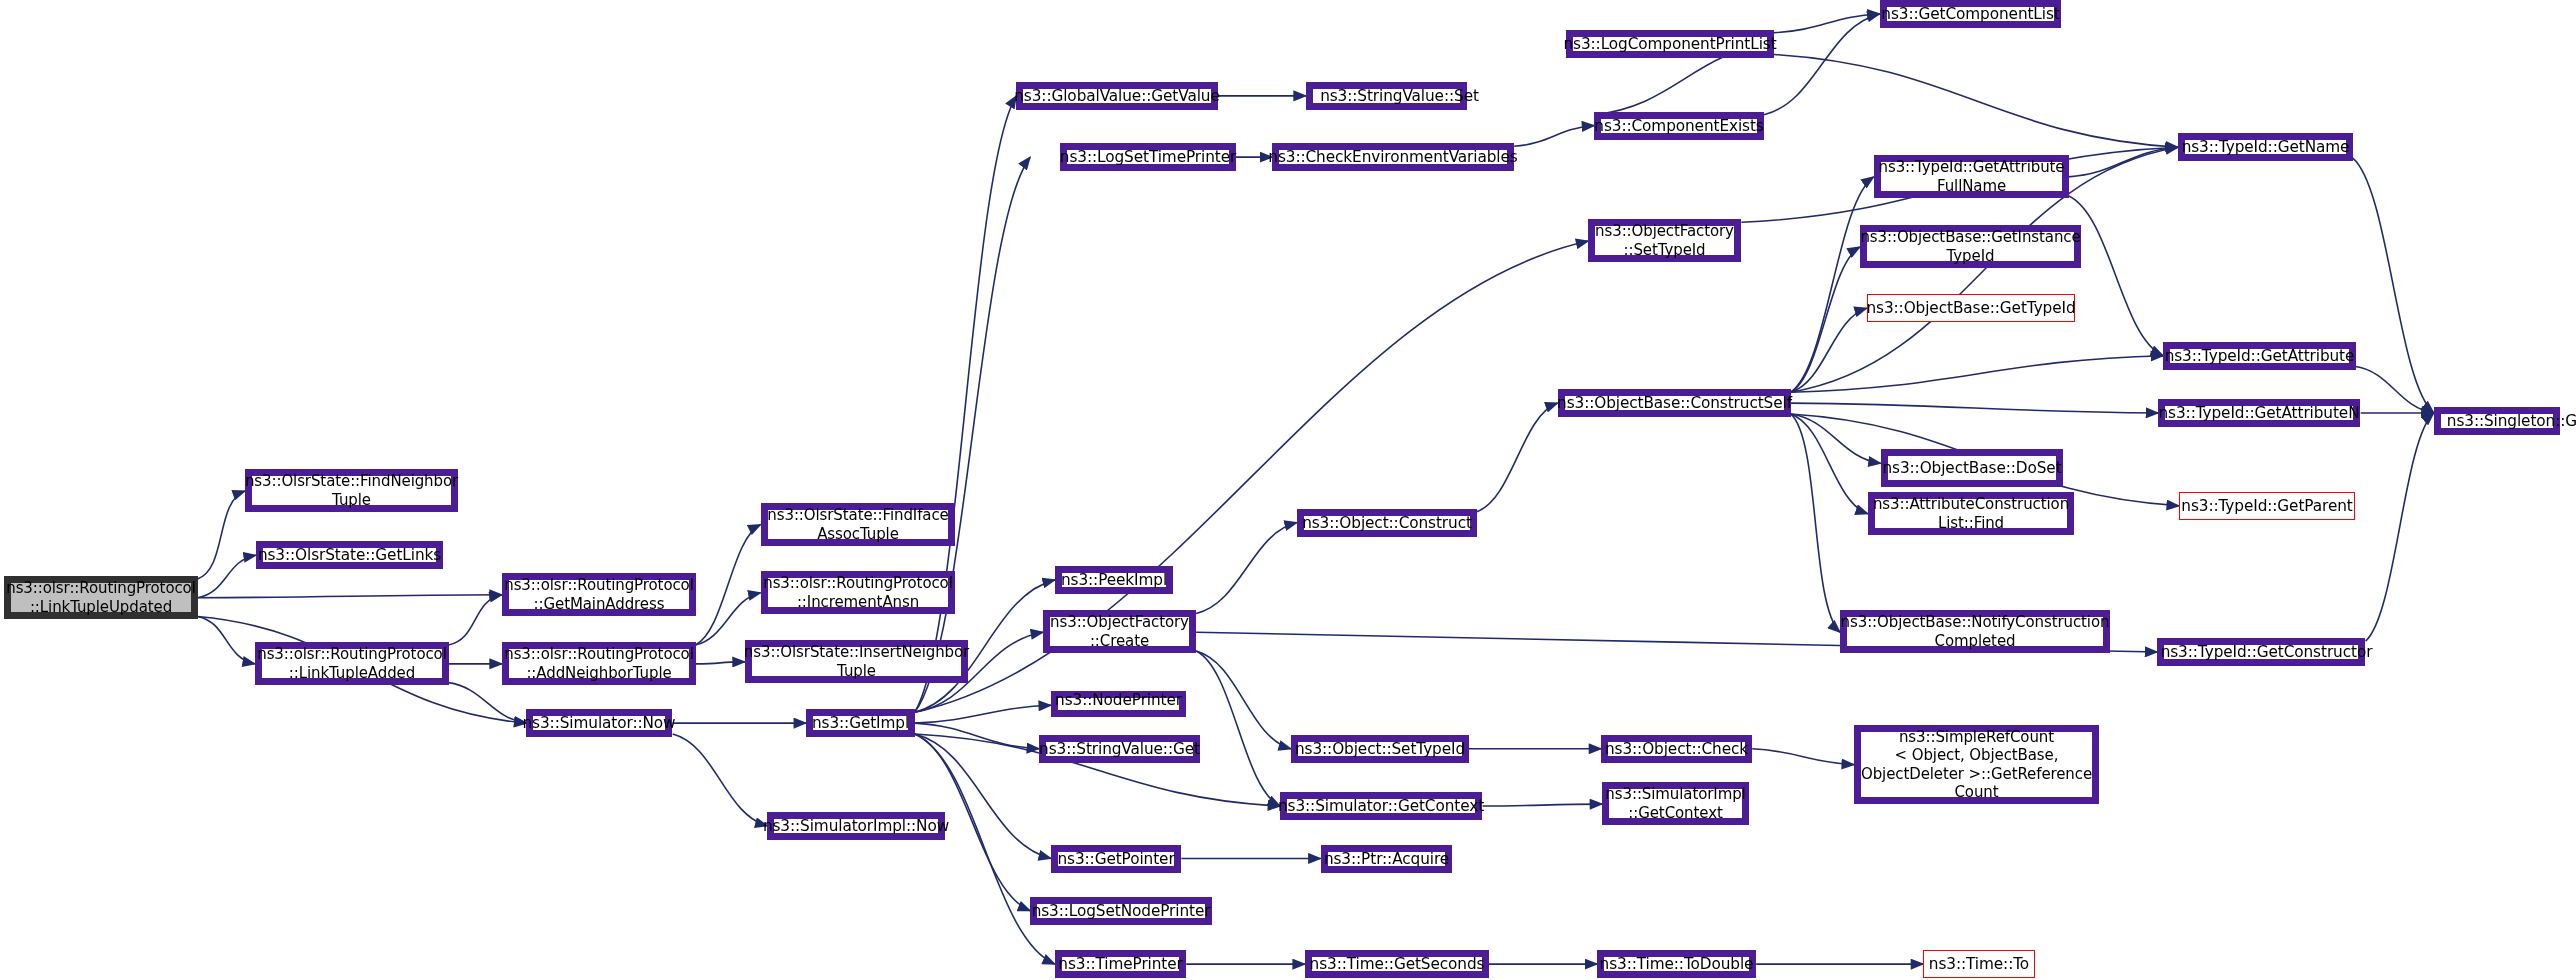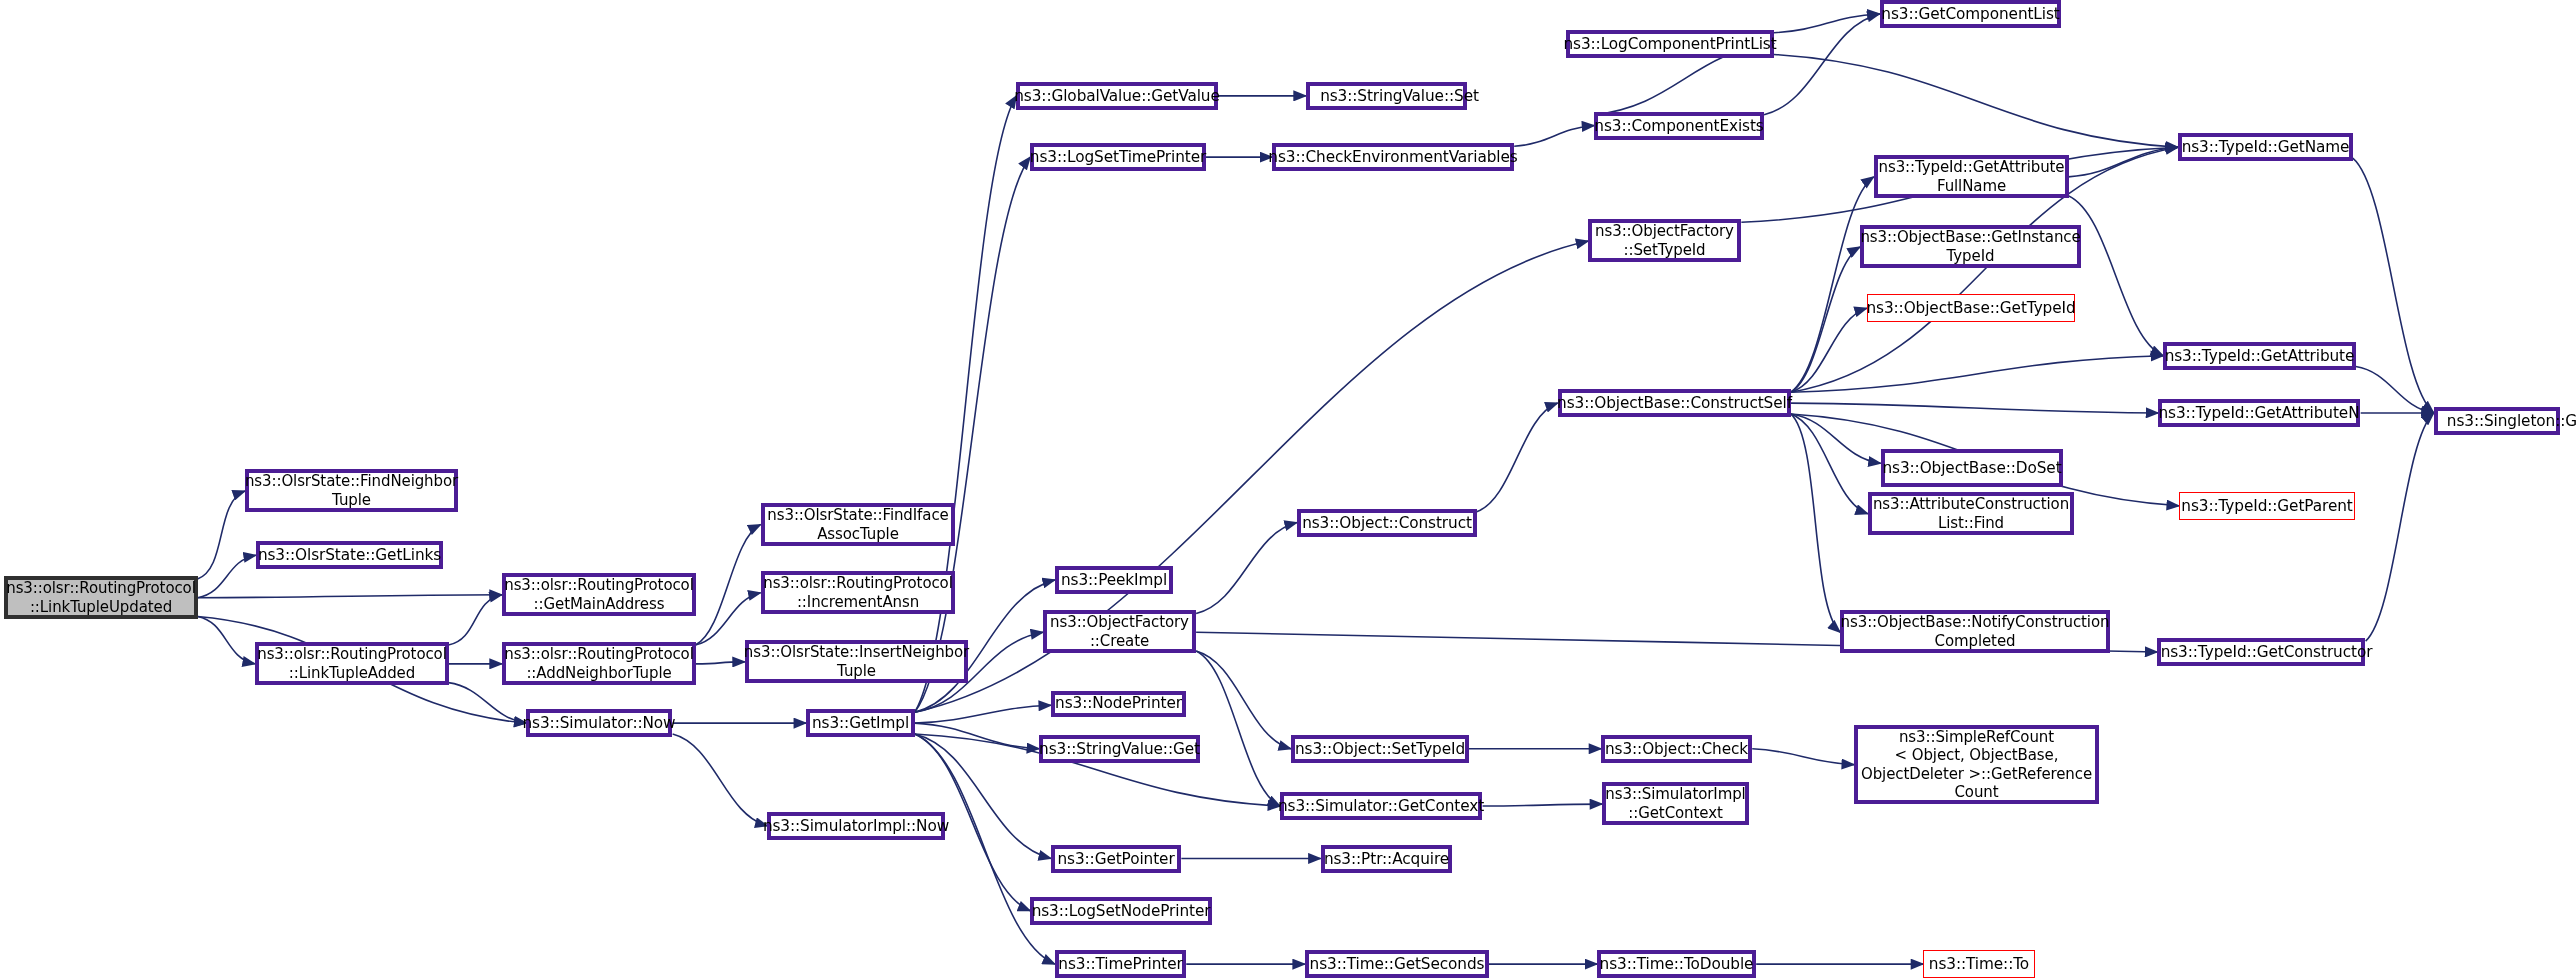--- a/index.html
+++ b/index.html
@@ -16,7 +16,7 @@
   .node{
     position:absolute;
     box-sizing:border-box;
-    border:4px solid #4c1d95;
+    border:7px solid #4c1d95;
     background:#ffffff;
     color:#000000;
     font-size:15.3px;

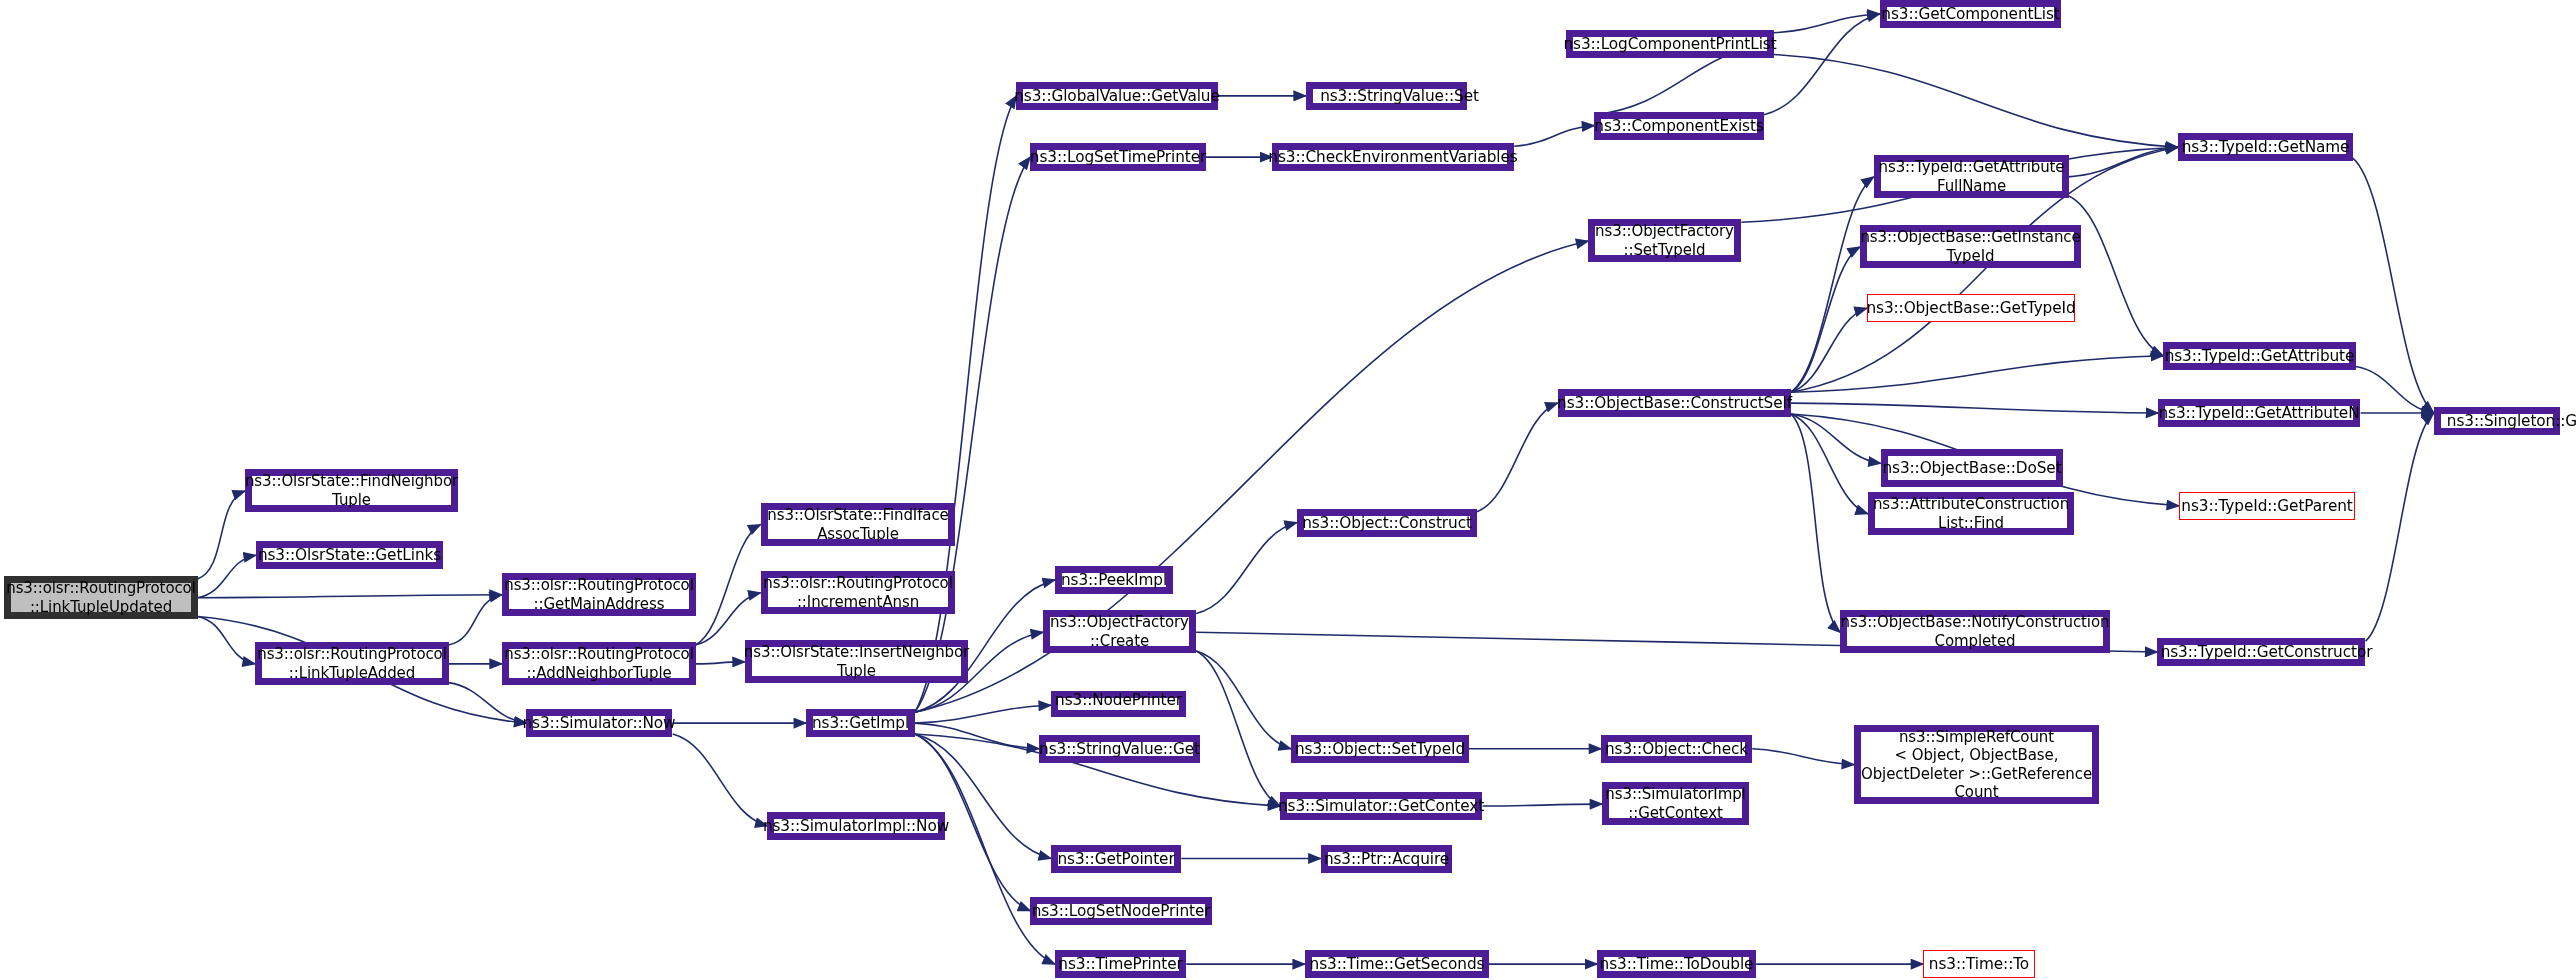--- a/index.html
+++ b/index.html
@@ -128,7 +128,7 @@
       <div class="node" style="left: 806px; top: 709px; width: 109px; height: 28px;"><span>ns3::GetImpl</span></div>
       <div class="node" style="left: 767px; top: 812px; width: 178px; height: 28px;"><span>ns3::SimulatorImpl::Now</span></div>
       <div class="node" style="left: 1016px; top: 82px; width: 202px; height: 28px;"><span>ns3::GlobalValue::GetValue</span></div>
-      <div class="node" style="left: 1030px; top: 143px; width: 176px; height: 28px;"><span>ns3::LogSetTimePrinter</span></div>
+      <div class="node" style="left: 1060px; top: 143px; width: 176px; height: 28px;"><span>ns3::LogSetTimePrinter</span></div>
       <div class="node" style="left: 1055px; top: 566px; width: 118px; height: 28px;"><span>ns3::PeekImpl</span></div>
       <div class="node multiline" style="left: 1043px; top: 610px; width: 153px; height: 43px;"><span>ns3::ObjectFactory
 ::Create</span></div>

